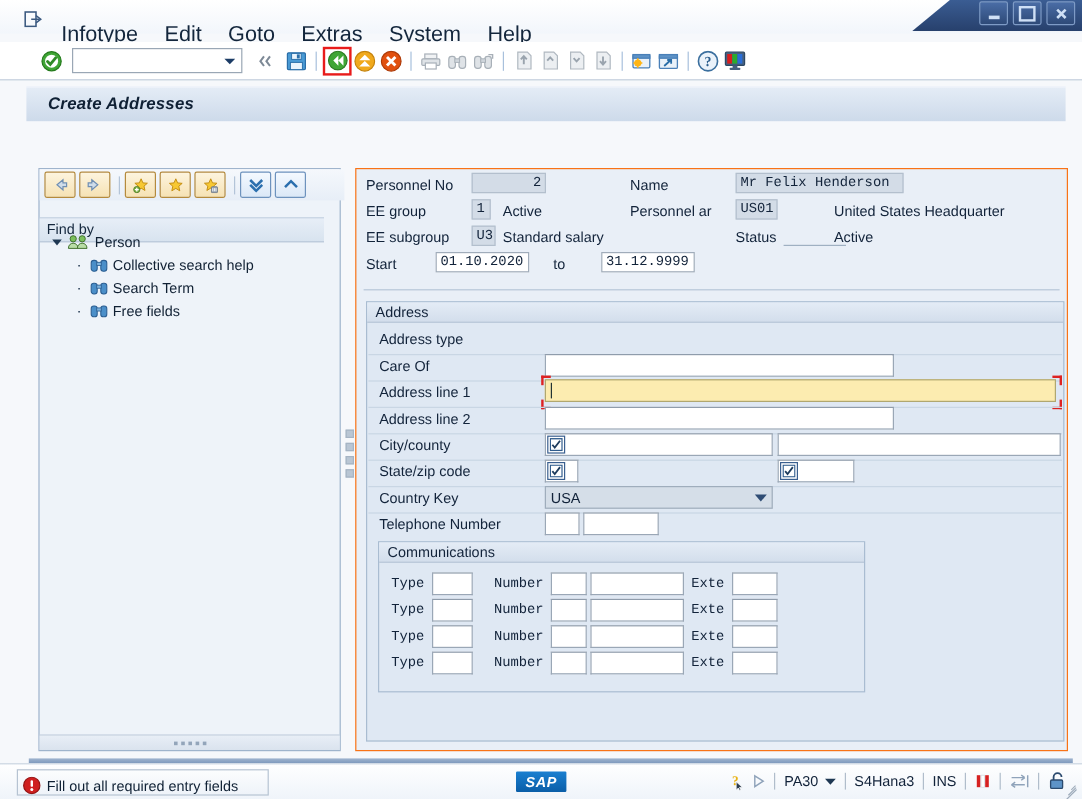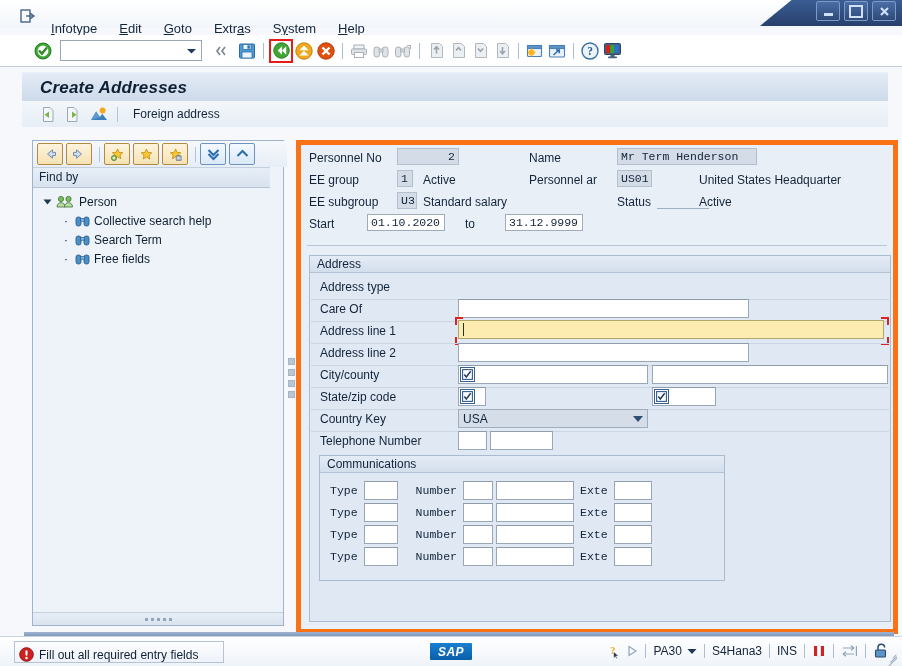--- a/index.html
+++ b/index.html
@@ -31,7 +31,7 @@
   
   .menubar{position:absolute;left:0;top:6px;height:20px;display:flex;align-items:center;gap:0px;}
   .menu-leadicon{width:26px;display:flex;align-items:center;justify-content:center;margin-left:14px;}
-  .menuitem{padding:2px 11px;font-size:13px;color:#13263c;cursor:default;white-space:nowrap;margin-top:24px;}
+  .menuitem{padding:2px 11px;font-size:18px;color:#13263c;cursor:default;white-space:nowrap;margin-top:24px;}
   .menuitem u{text-decoration:underline;}
 
   

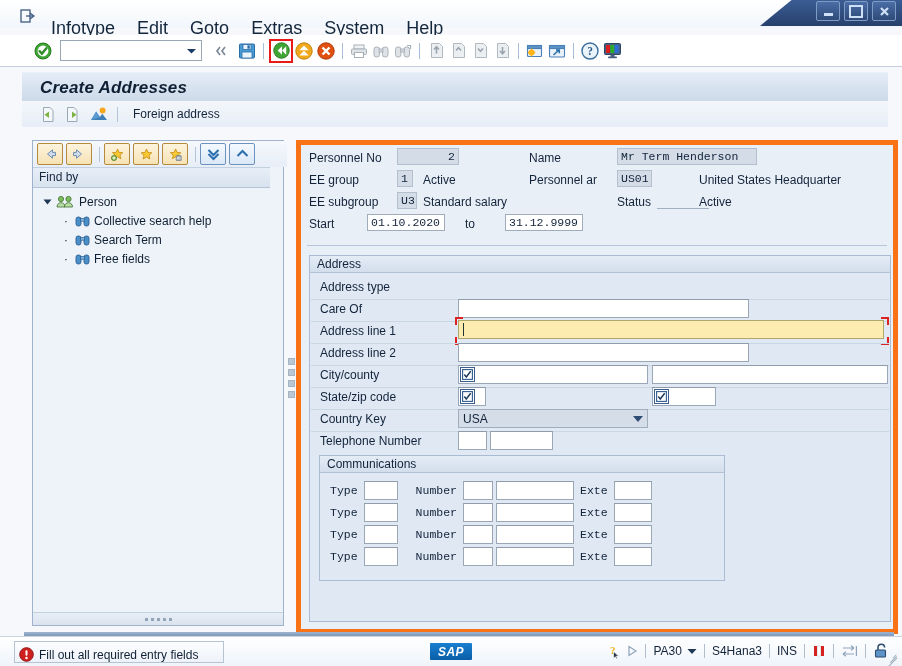--- a/index.html
+++ b/index.html
@@ -51,7 +51,7 @@
   .pagetitle{position:absolute;left:8px;top:0;width:866px;height:28px;
     background:linear-gradient(#e4ecf6,#cddaea);
     border-top:1px solid #e9f0f8;}
-  .pagetitle span{position:absolute;left:18px;top:5px;font-size:17px;font-weight:bold;
+  .pagetitle span{position:absolute;left:18px;top:5px;font-size:14px;font-weight:bold;
     font-style:italic;color:#0f2034;letter-spacing:.2px;}
   .apptb{position:absolute;left:8px;top:29px;width:866px;height:26px;
     background:linear-gradient(#f3f7fb,#e6edf6);display:flex;align-items:center;}

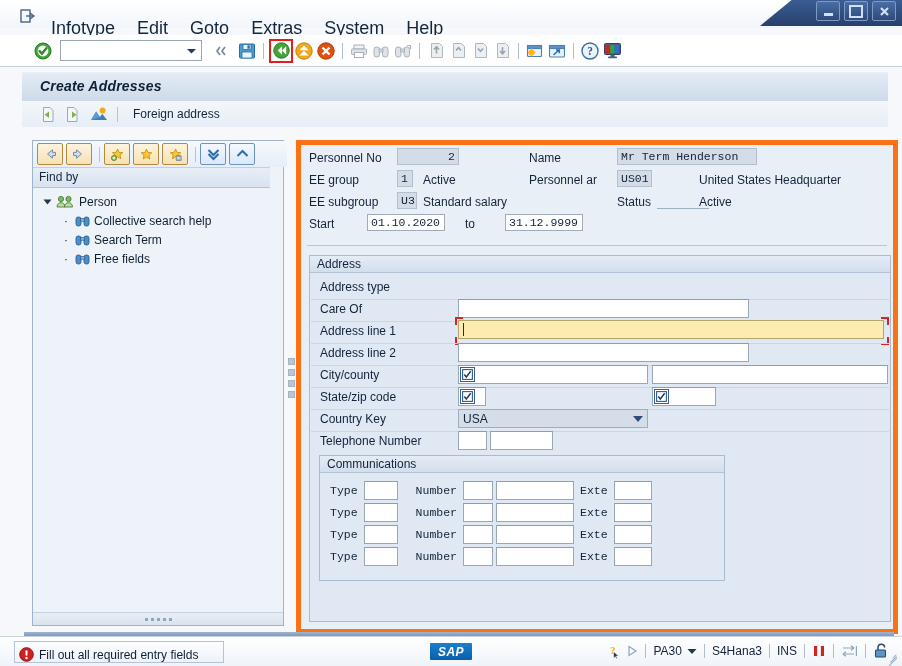--- a/index.html
+++ b/index.html
@@ -359,31 +359,6 @@
       <span>Create Addresses</span>
     </div>
 
-    <div class="apptb">
-      <div class="tb-btn" style="margin-left:14px;">
-        <svg width="17" height="17" viewBox="0 0 17 17">
-          <path d="M4.5 1.5 h6.5 l3 3 v11 h-9.5 z" fill="#f4f7fa" stroke="#9aa8b6" stroke-width="1"></path>
-          <path d="M10 5.5 L5.5 8.7 L10 11.9 Z" fill="#7cb342"></path>
-        </svg>
-      </div>
-      <div class="tb-btn">
-        <svg width="17" height="17" viewBox="0 0 17 17">
-          <path d="M2.5 1.5 h6.5 l3 3 v11 h-9.5 z" fill="#f4f7fa" stroke="#9aa8b6" stroke-width="1"></path>
-          <path d="M7 5.5 L11.5 8.7 L7 11.9 Z" fill="#7cb342"></path>
-        </svg>
-      </div>
-      <div class="tb-btn">
-        <svg width="18" height="16" viewBox="0 0 18 16">
-          <circle cx="12.6" cy="4.6" r="3" fill="#f5a81c"></circle>
-          <path d="M1 14 L6.2 5.4 L10 11 L12.2 7.8 L17 14 Z" fill="#3f7fb8"></path>
-          <path d="M1 14 L6.2 5.4 L9.6 11.3 Z" fill="#5c9bd1"></path>
-        </svg>
-      </div>
-      <div class="apptb-sep"></div>
-      <div class="apptb-btn">
-        <span>Foreign address</span>
-      </div>
-    </div>
 
     <div class="bodyarea">
 

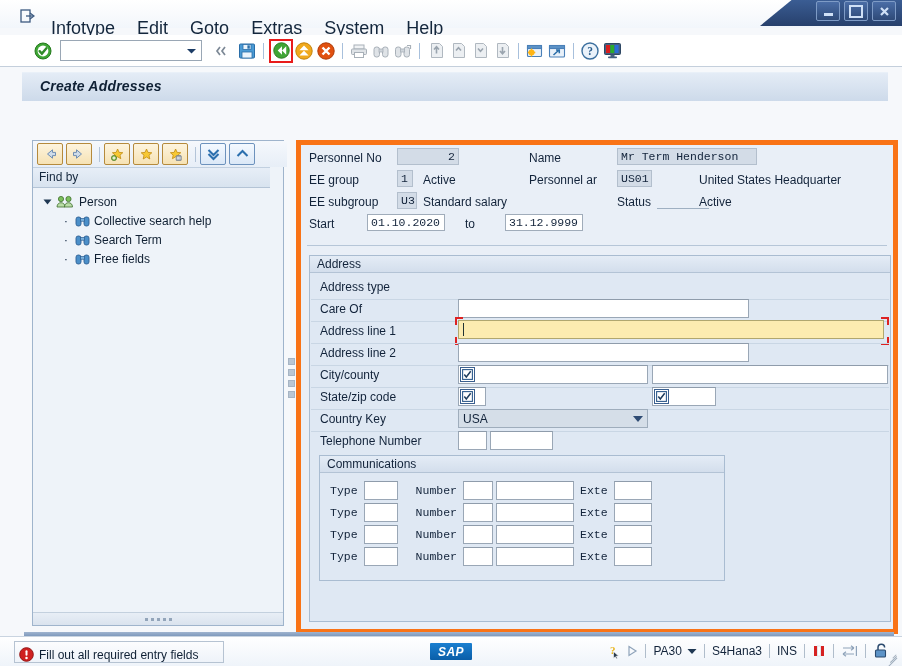--- a/index.html
+++ b/index.html
@@ -96,7 +96,7 @@
 
   
   .detail{position:absolute;left:282px;top:12px;width:592px;height:484px;
-    background:#e9eff7;border:5px solid #f97316;}
+    background:#e9eff7;border:1px solid #f97316;}
 
   
   .hdr{position:absolute;left:0;top:0;width:592px;height:92px;}

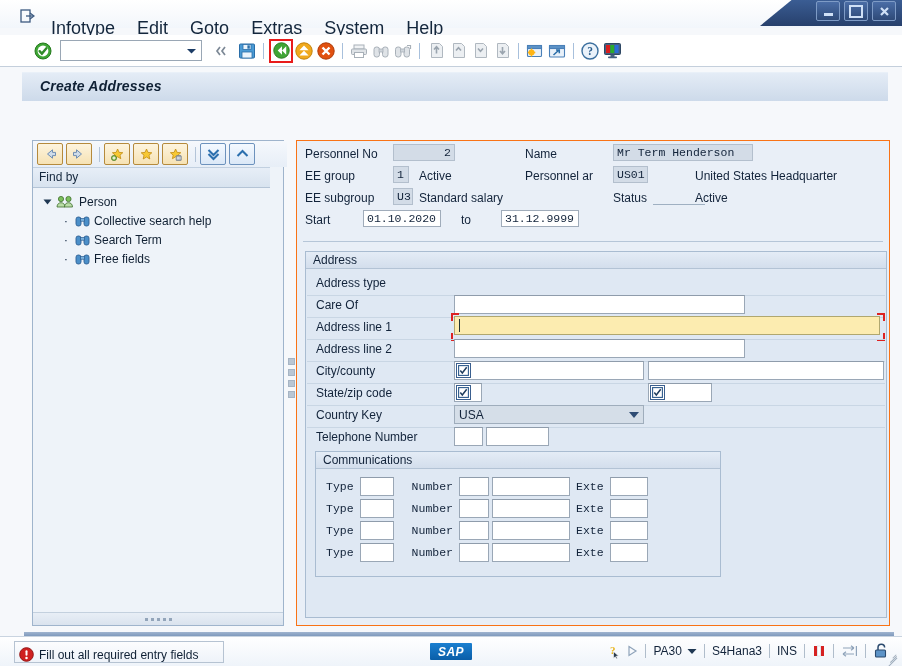--- a/index.html
+++ b/index.html
@@ -494,7 +494,7 @@
           </div>
           <span class="lbl" style="left:228px;top:6px;">Name</span>
           <div class="fld display" style="left:316px;top:3px;width:140px;">
-            <span>Mr Term Henderson</span>
+            <span>Mr Felix Henderson</span>
           </div>
 
           <span class="lbl" style="left:8px;top:28px;">EE group</span>

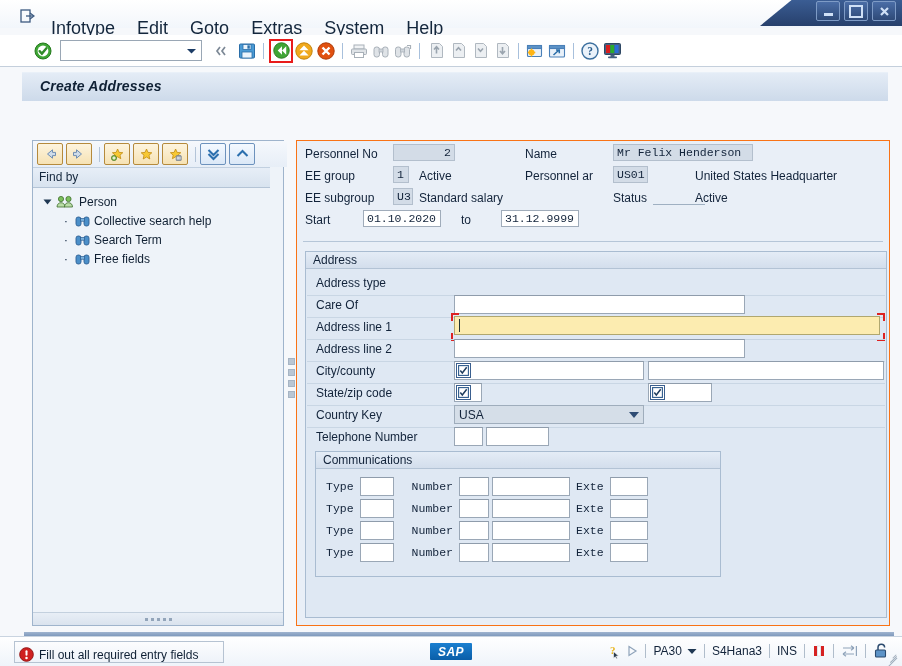--- a/index.html
+++ b/index.html
@@ -73,7 +73,7 @@
     display:flex;align-items:center;justify-content:center;margin-right:3px;}
   .sb-sep{width:1px;height:15px;background:#b3c4d8;margin:0 4px;}
   .sb-btn.blue{border-color:#6d92bd;background:linear-gradient(#f4f9ff,#dbe8f7);}
-  .findby{position:absolute;left:0;top:26px;width:237px;height:19px;
+  .findby{position:absolute;left:0;top:40px;width:237px;height:19px;
     background:linear-gradient(#e7eef7,#d8e3ef);
     border-top:1px solid #c2d0e0;border-bottom:1px solid #b4c4d6;}
   .findby span{position:absolute;left:6px;top:2px;font-size:12px;color:#14273d;}

